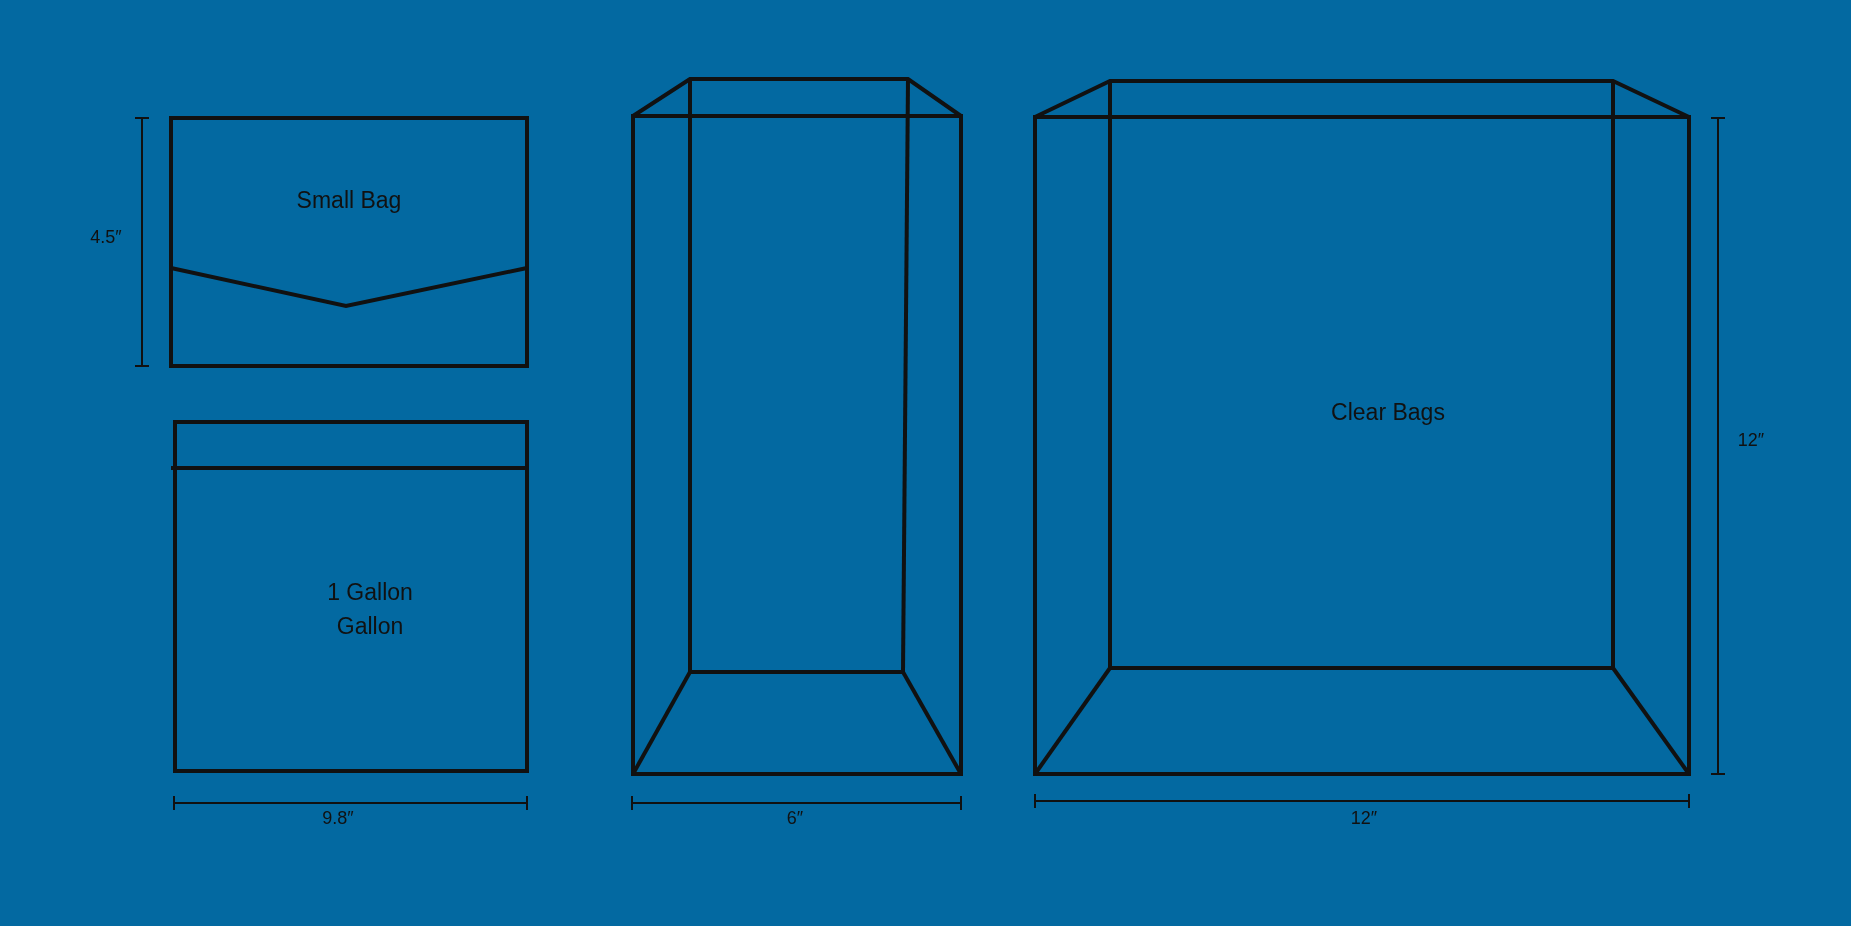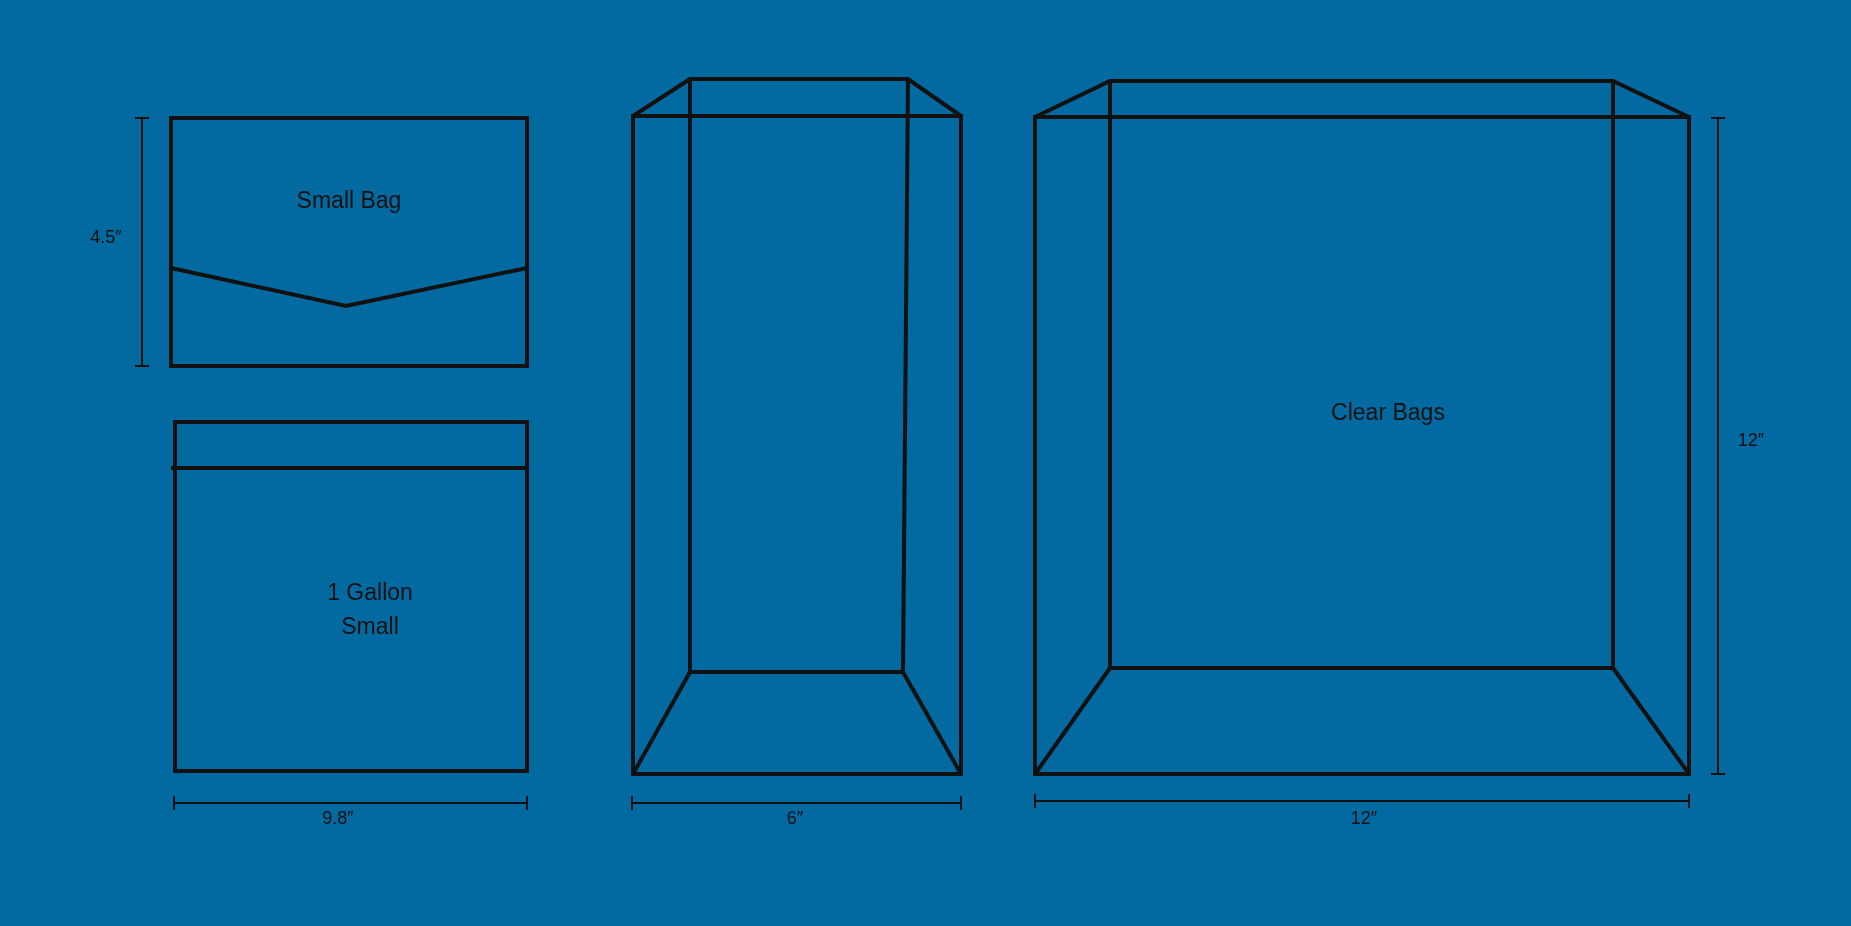--- a/index.html
+++ b/index.html
@@ -84,7 +84,7 @@
 
   <div class="lbl big two-line" style="left:370px; top:609px;">
     <div>1 Gallon</div>
-    <div>Small</div>
+    <div>Gallon</div>
   </div>
   <div class="lbl small" style="left:338px; top:818px;">9.8″</div>
 

